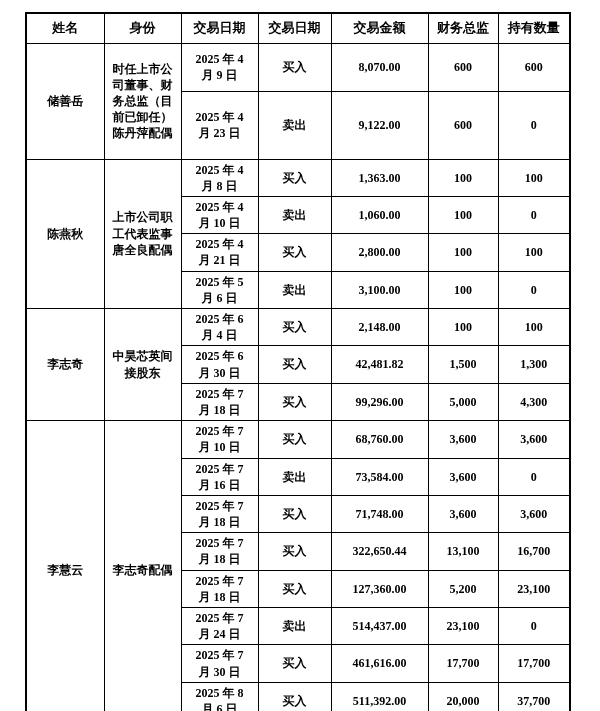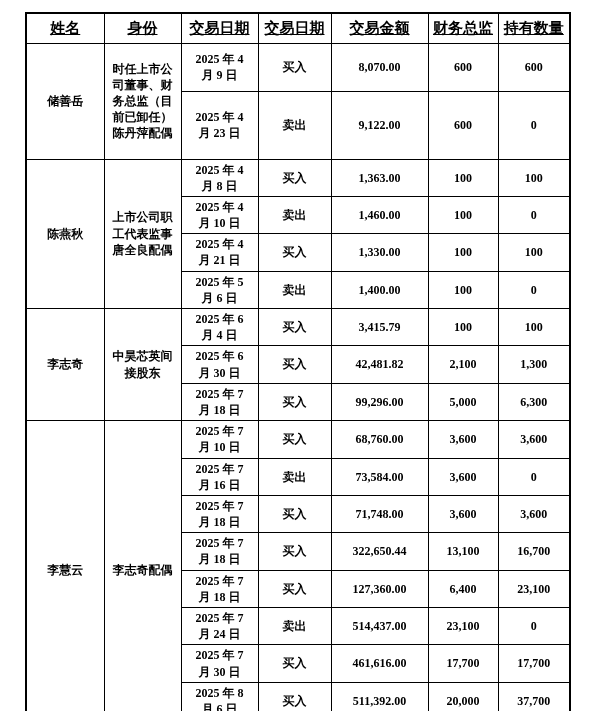--- a/index.html
+++ b/index.html
@@ -35,7 +35,7 @@
     overflow: hidden;
   }
   .disclosure thead tr { height: 30px; }
-  .disclosure th { font-size: 15px; text-decoration: underline; }
+  .disclosure th { font-size: 13px; }
   .col-identity { padding: 2px 11px; }
   .col-date { white-space: pre-line; }
   tr.rh-48 { height: 48px; }

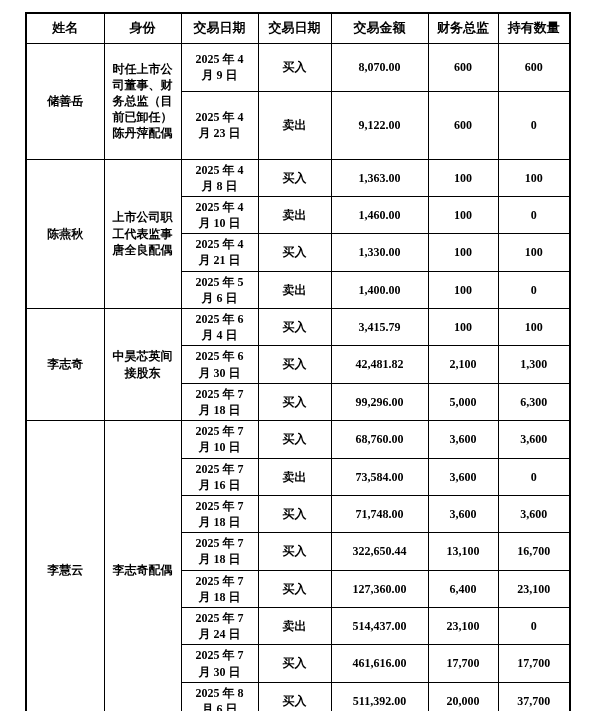--- a/index.html
+++ b/index.html
@@ -103,7 +103,7 @@
       <td class="col-date">2025 年 4
 月 10 日</td>
       <td>卖出</td>
-      <td>1,460.00</td>
+      <td>1,060.00</td>
       <td>100</td>
       <td>0</td>
     </tr>

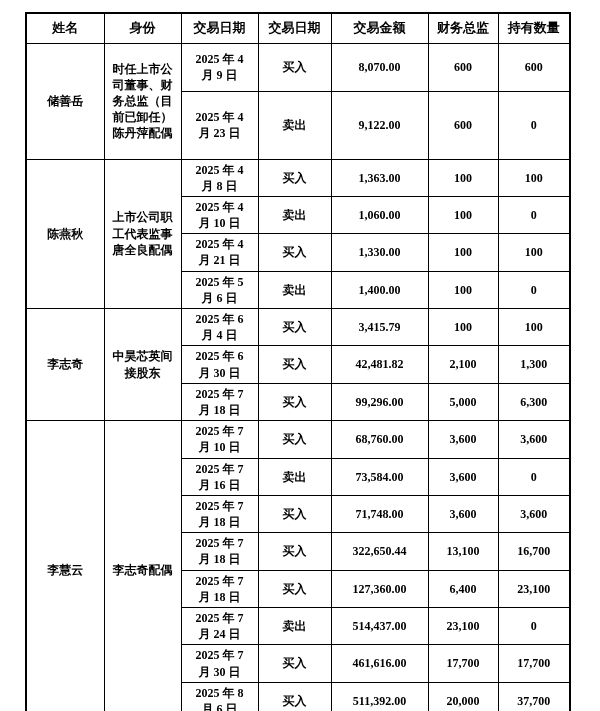--- a/index.html
+++ b/index.html
@@ -111,7 +111,7 @@
       <td class="col-date">2025 年 4
 月 21 日</td>
       <td>买入</td>
-      <td>1,330.00</td>
+      <td>2,800.00</td>
       <td>100</td>
       <td>100</td>
     </tr>

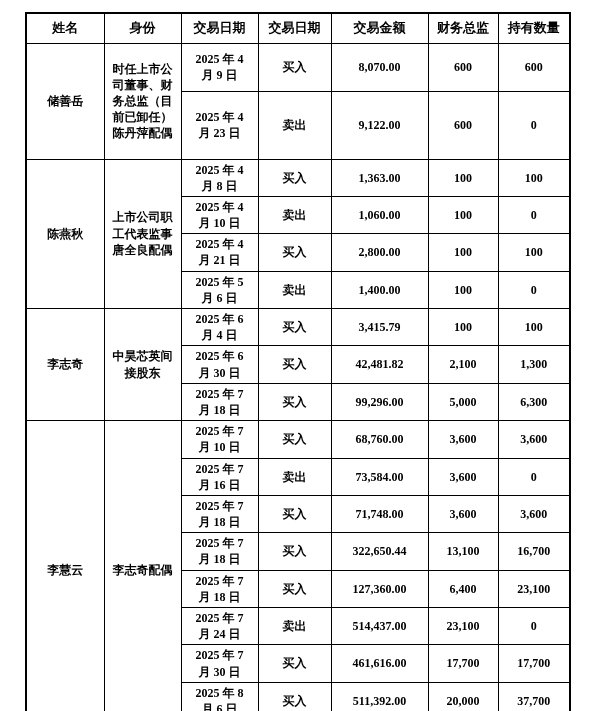--- a/index.html
+++ b/index.html
@@ -119,7 +119,7 @@
       <td class="col-date">2025 年 5
 月 6 日</td>
       <td>卖出</td>
-      <td>1,400.00</td>
+      <td>3,100.00</td>
       <td>100</td>
       <td>0</td>
     </tr>

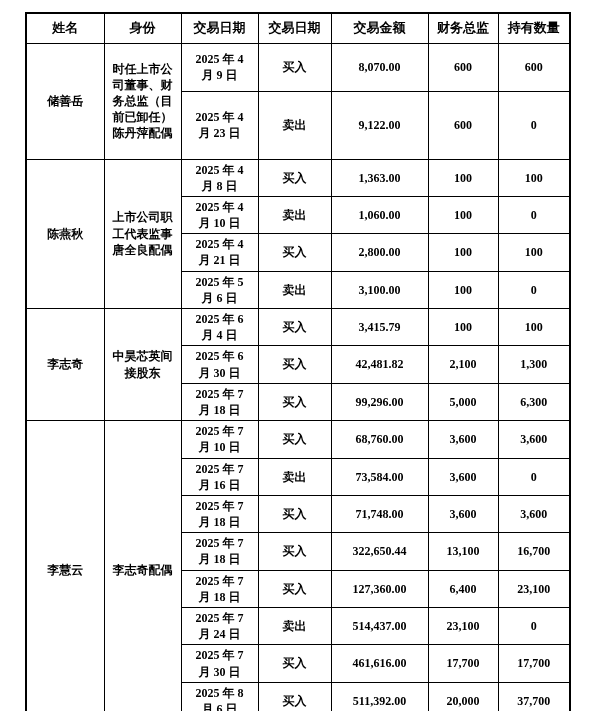--- a/index.html
+++ b/index.html
@@ -130,7 +130,7 @@
       <td class="col-date">2025 年 6
 月 4 日</td>
       <td>买入</td>
-      <td>3,415.79</td>
+      <td>2,148.00</td>
       <td>100</td>
       <td>100</td>
     </tr>

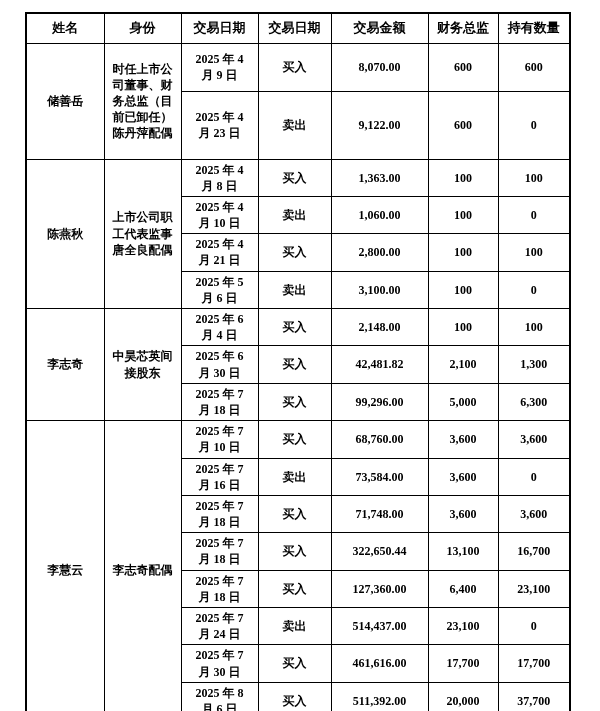--- a/index.html
+++ b/index.html
@@ -139,7 +139,7 @@
 月 30 日</td>
       <td>买入</td>
       <td>42,481.82</td>
-      <td>2,100</td>
+      <td>1,500</td>
       <td>1,300</td>
     </tr>
     <tr class="rh-37">

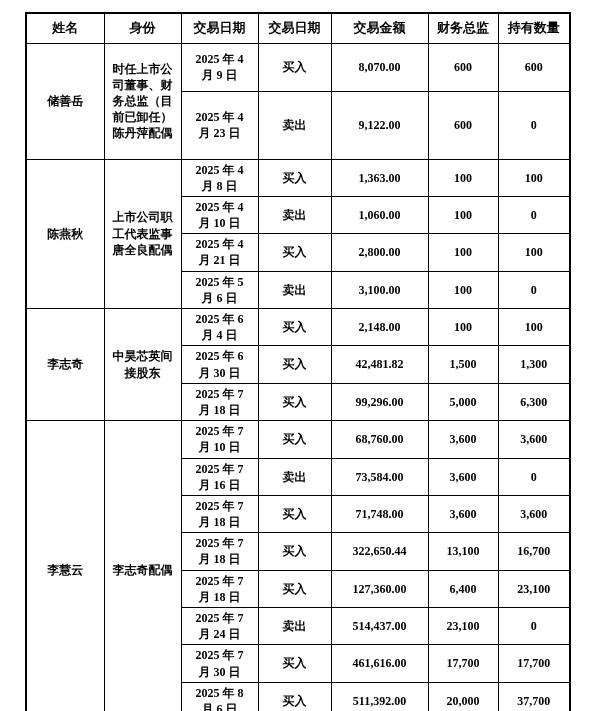--- a/index.html
+++ b/index.html
@@ -148,7 +148,7 @@
       <td>买入</td>
       <td>99,296.00</td>
       <td>5,000</td>
-      <td>6,300</td>
+      <td>4,300</td>
     </tr>
 
     <tr class="rh-35">

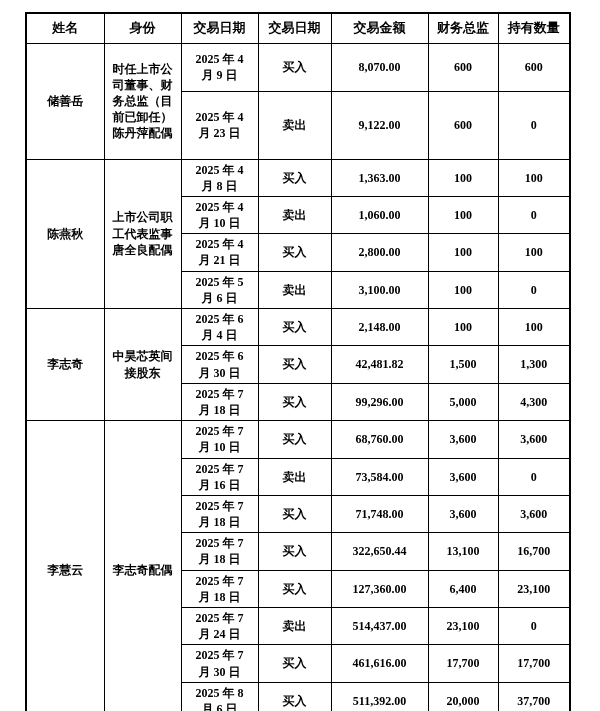--- a/index.html
+++ b/index.html
@@ -190,7 +190,7 @@
 月 18 日</td>
       <td>买入</td>
       <td>127,360.00</td>
-      <td>6,400</td>
+      <td>5,200</td>
       <td>23,100</td>
     </tr>
     <tr class="rh-35">

